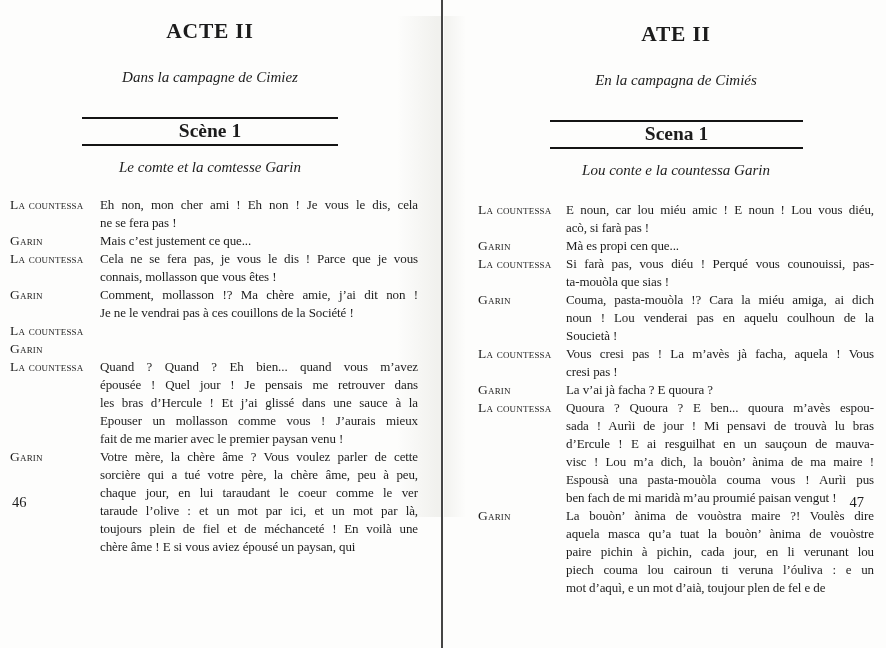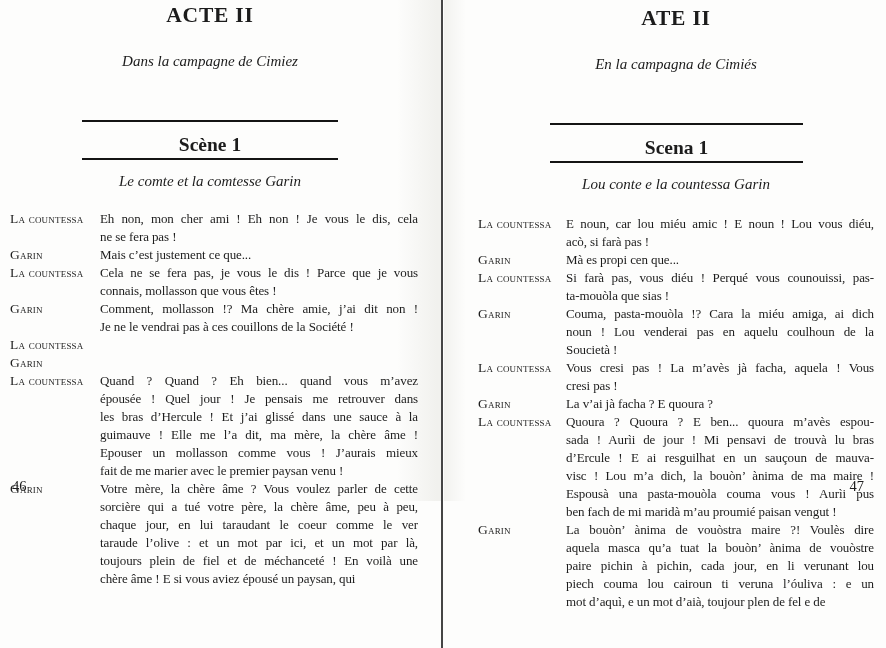--- a/index.html
+++ b/index.html
@@ -16,7 +16,7 @@
 
   .page {
     position: absolute;
-    top: 0;
+    top: 16px;
     height: 501px;
     background: #fdfdfc;
   }

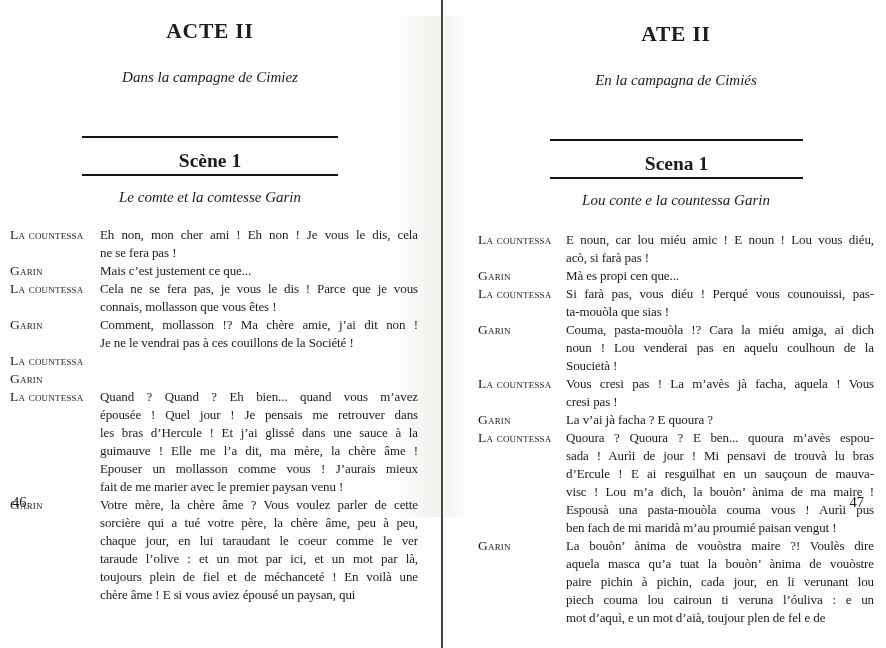--- a/index.html
+++ b/index.html
@@ -48,10 +48,10 @@
     font-size: 15px;
   }
   .scene-box {
-    margin-top: 50px;
+    margin-top: 31px;
     border-top: 2px solid #141414;
     border-bottom: 2px solid #141414;
-    padding: 12px 0 3px 0;
+    padding: 1px 0 3px 0;
   }
   .page-left  .scene-box { margin-left: 80px;  width: 256px; }
   .page-right .scene-box { margin-left: 84px;  width: 253px; }

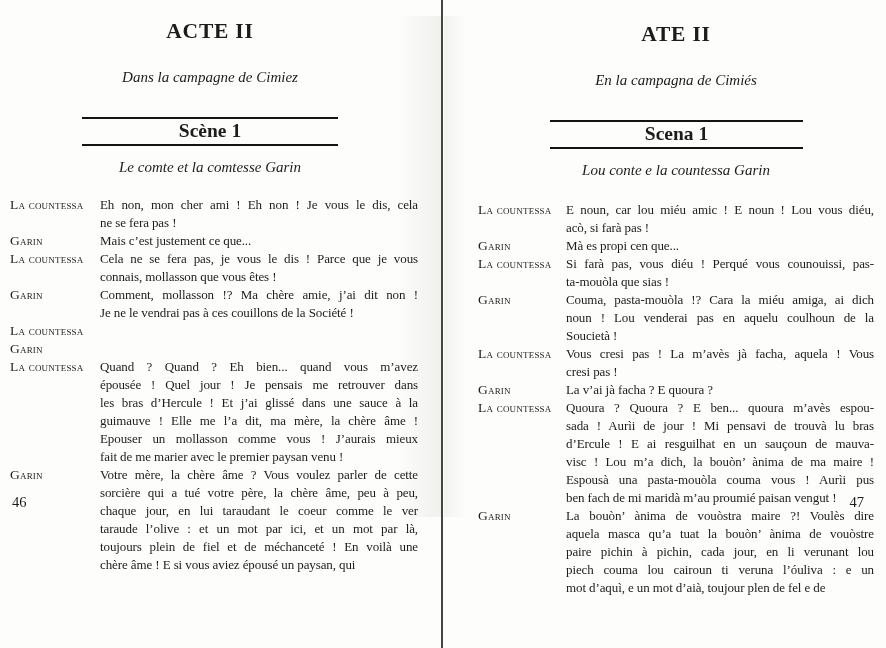--- a/index.html
+++ b/index.html
@@ -164,7 +164,6 @@
             <div class="line just">Quand ? Quand ? Eh bien... quand vous m’avez</div>
             <div class="line just">épousée ! Quel jour ! Je pensais me retrouver dans</div>
             <div class="line just">les bras d’Hercule ! Et j’ai glissé dans une sauce à la</div>
-            <div class="line just">guimauve ! Elle me l’a dit, ma mère, la chère âme !</div>
             <div class="line just">Epouser un mollasson comme vous ! J’aurais mieux</div>
             <div class="line">fait de me marier avec le premier paysan venu !</div>
           </div>

